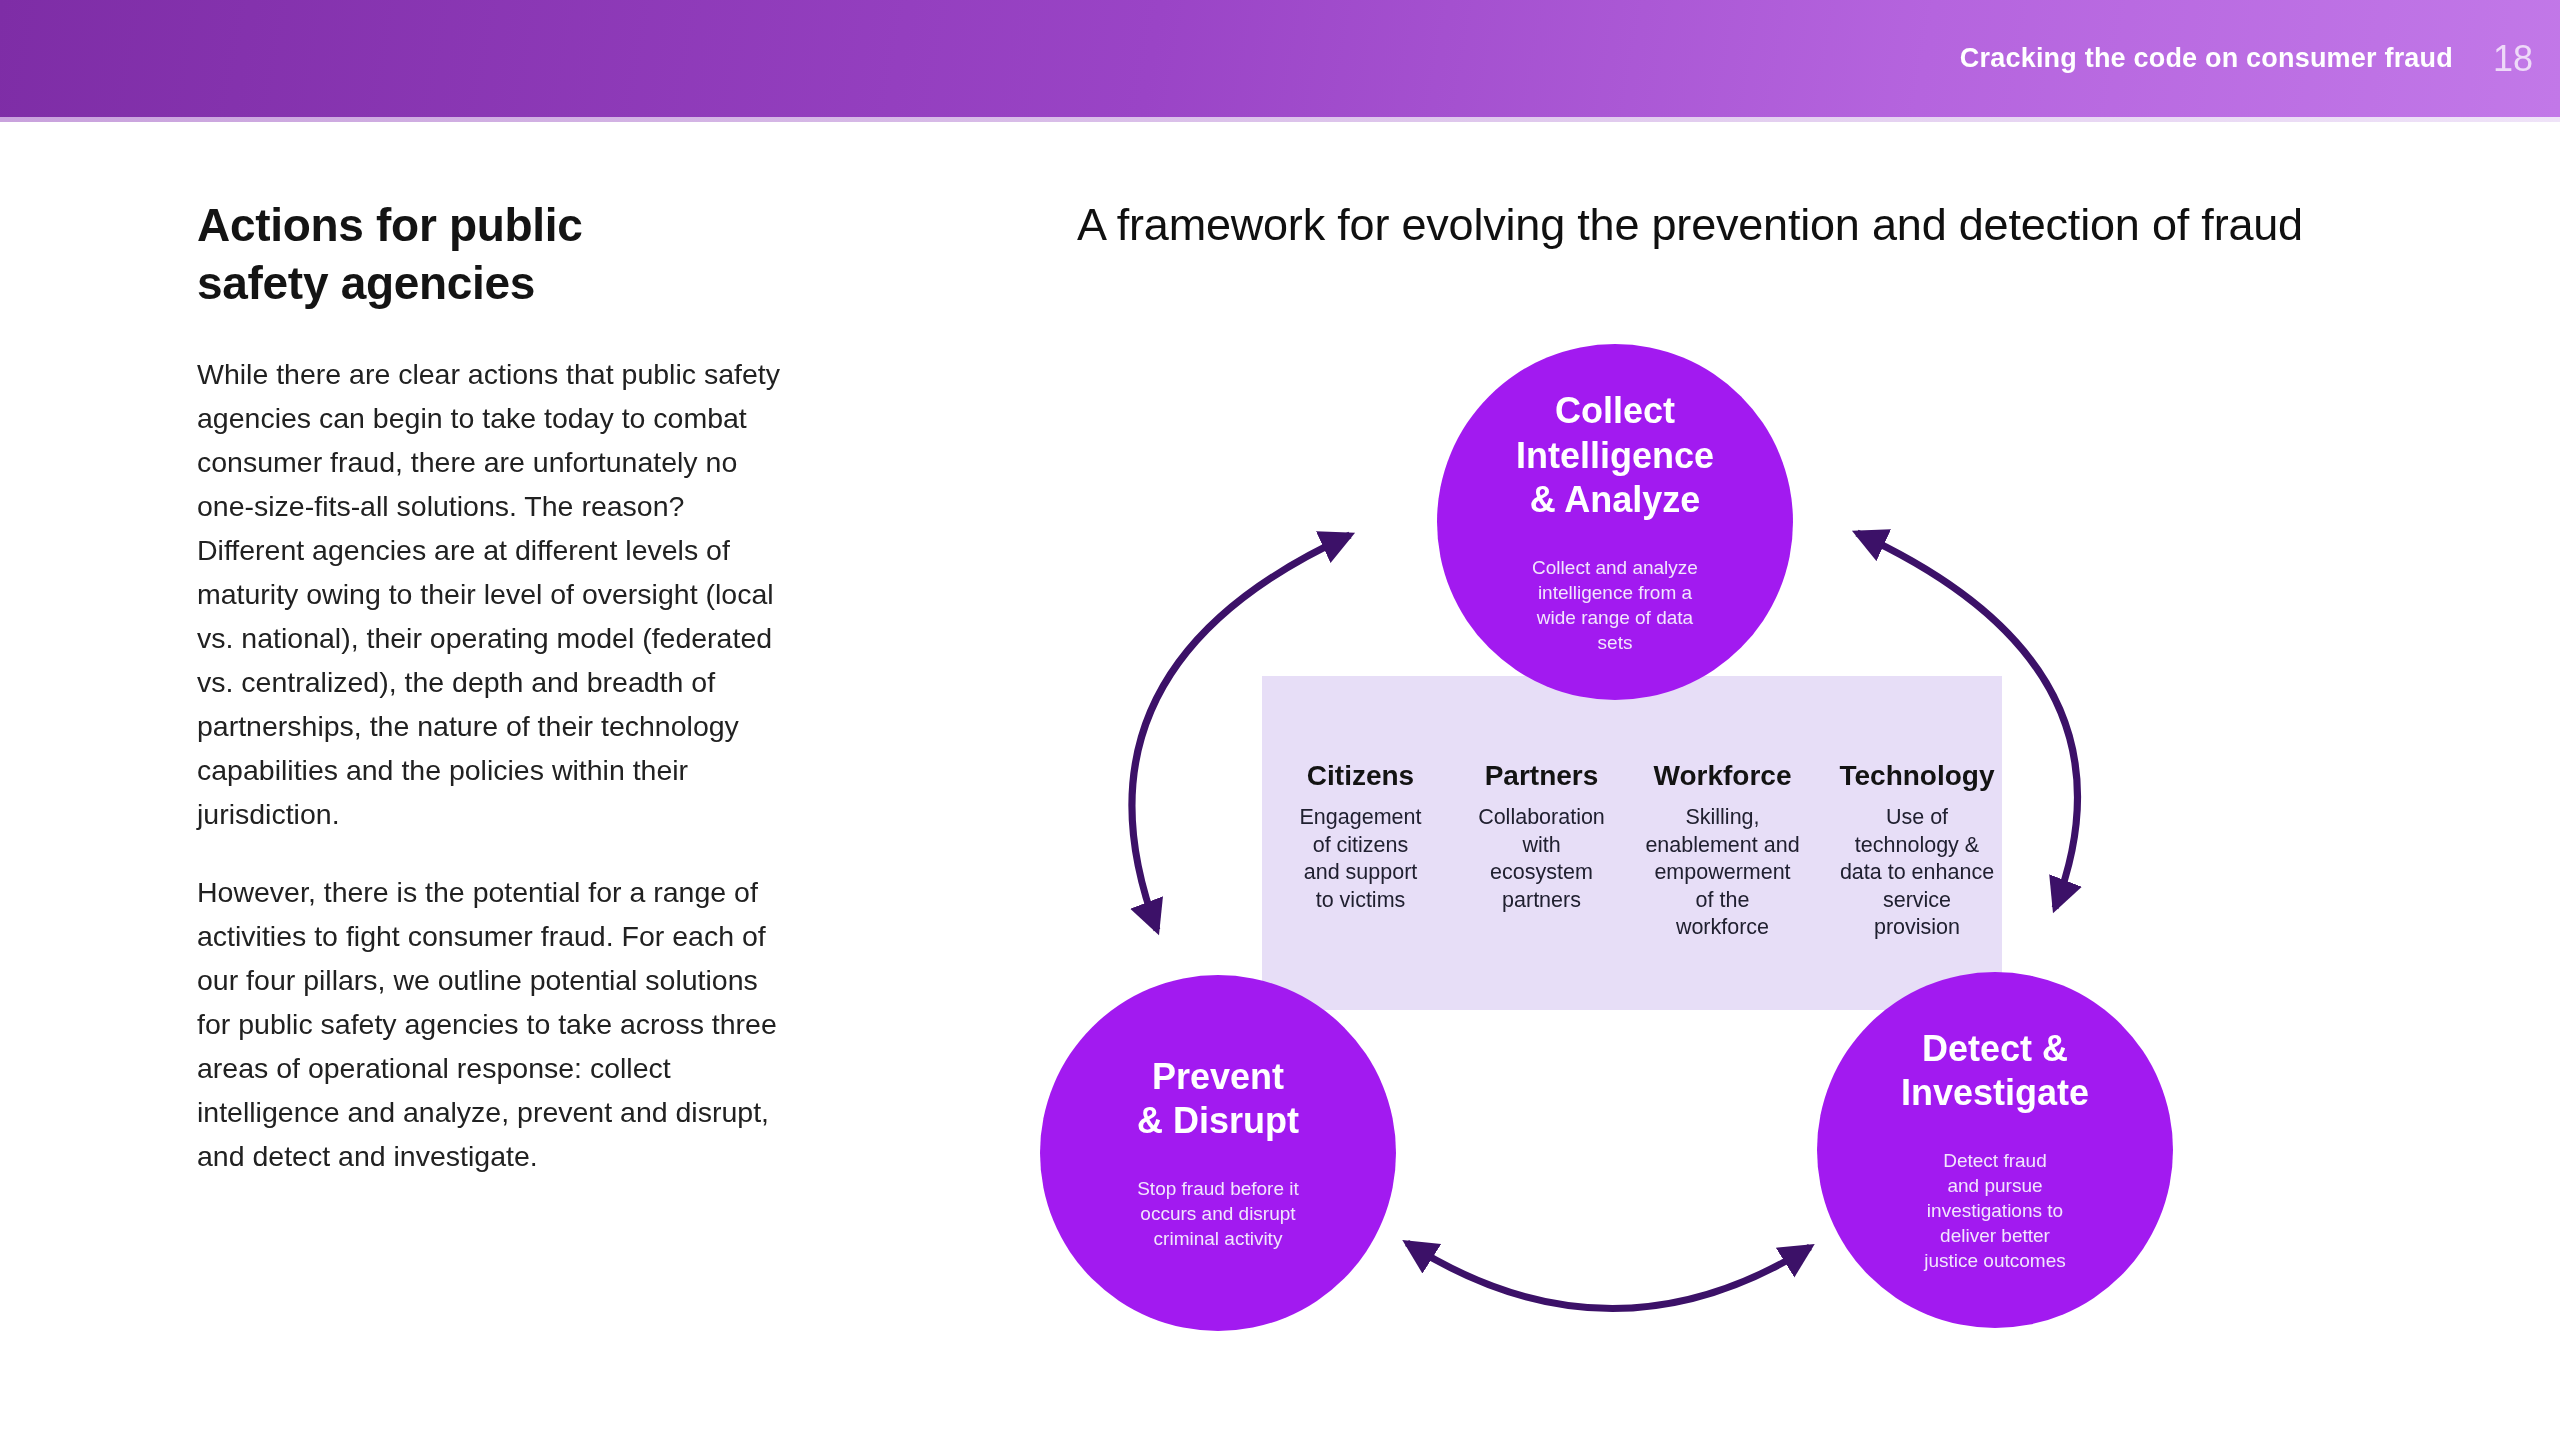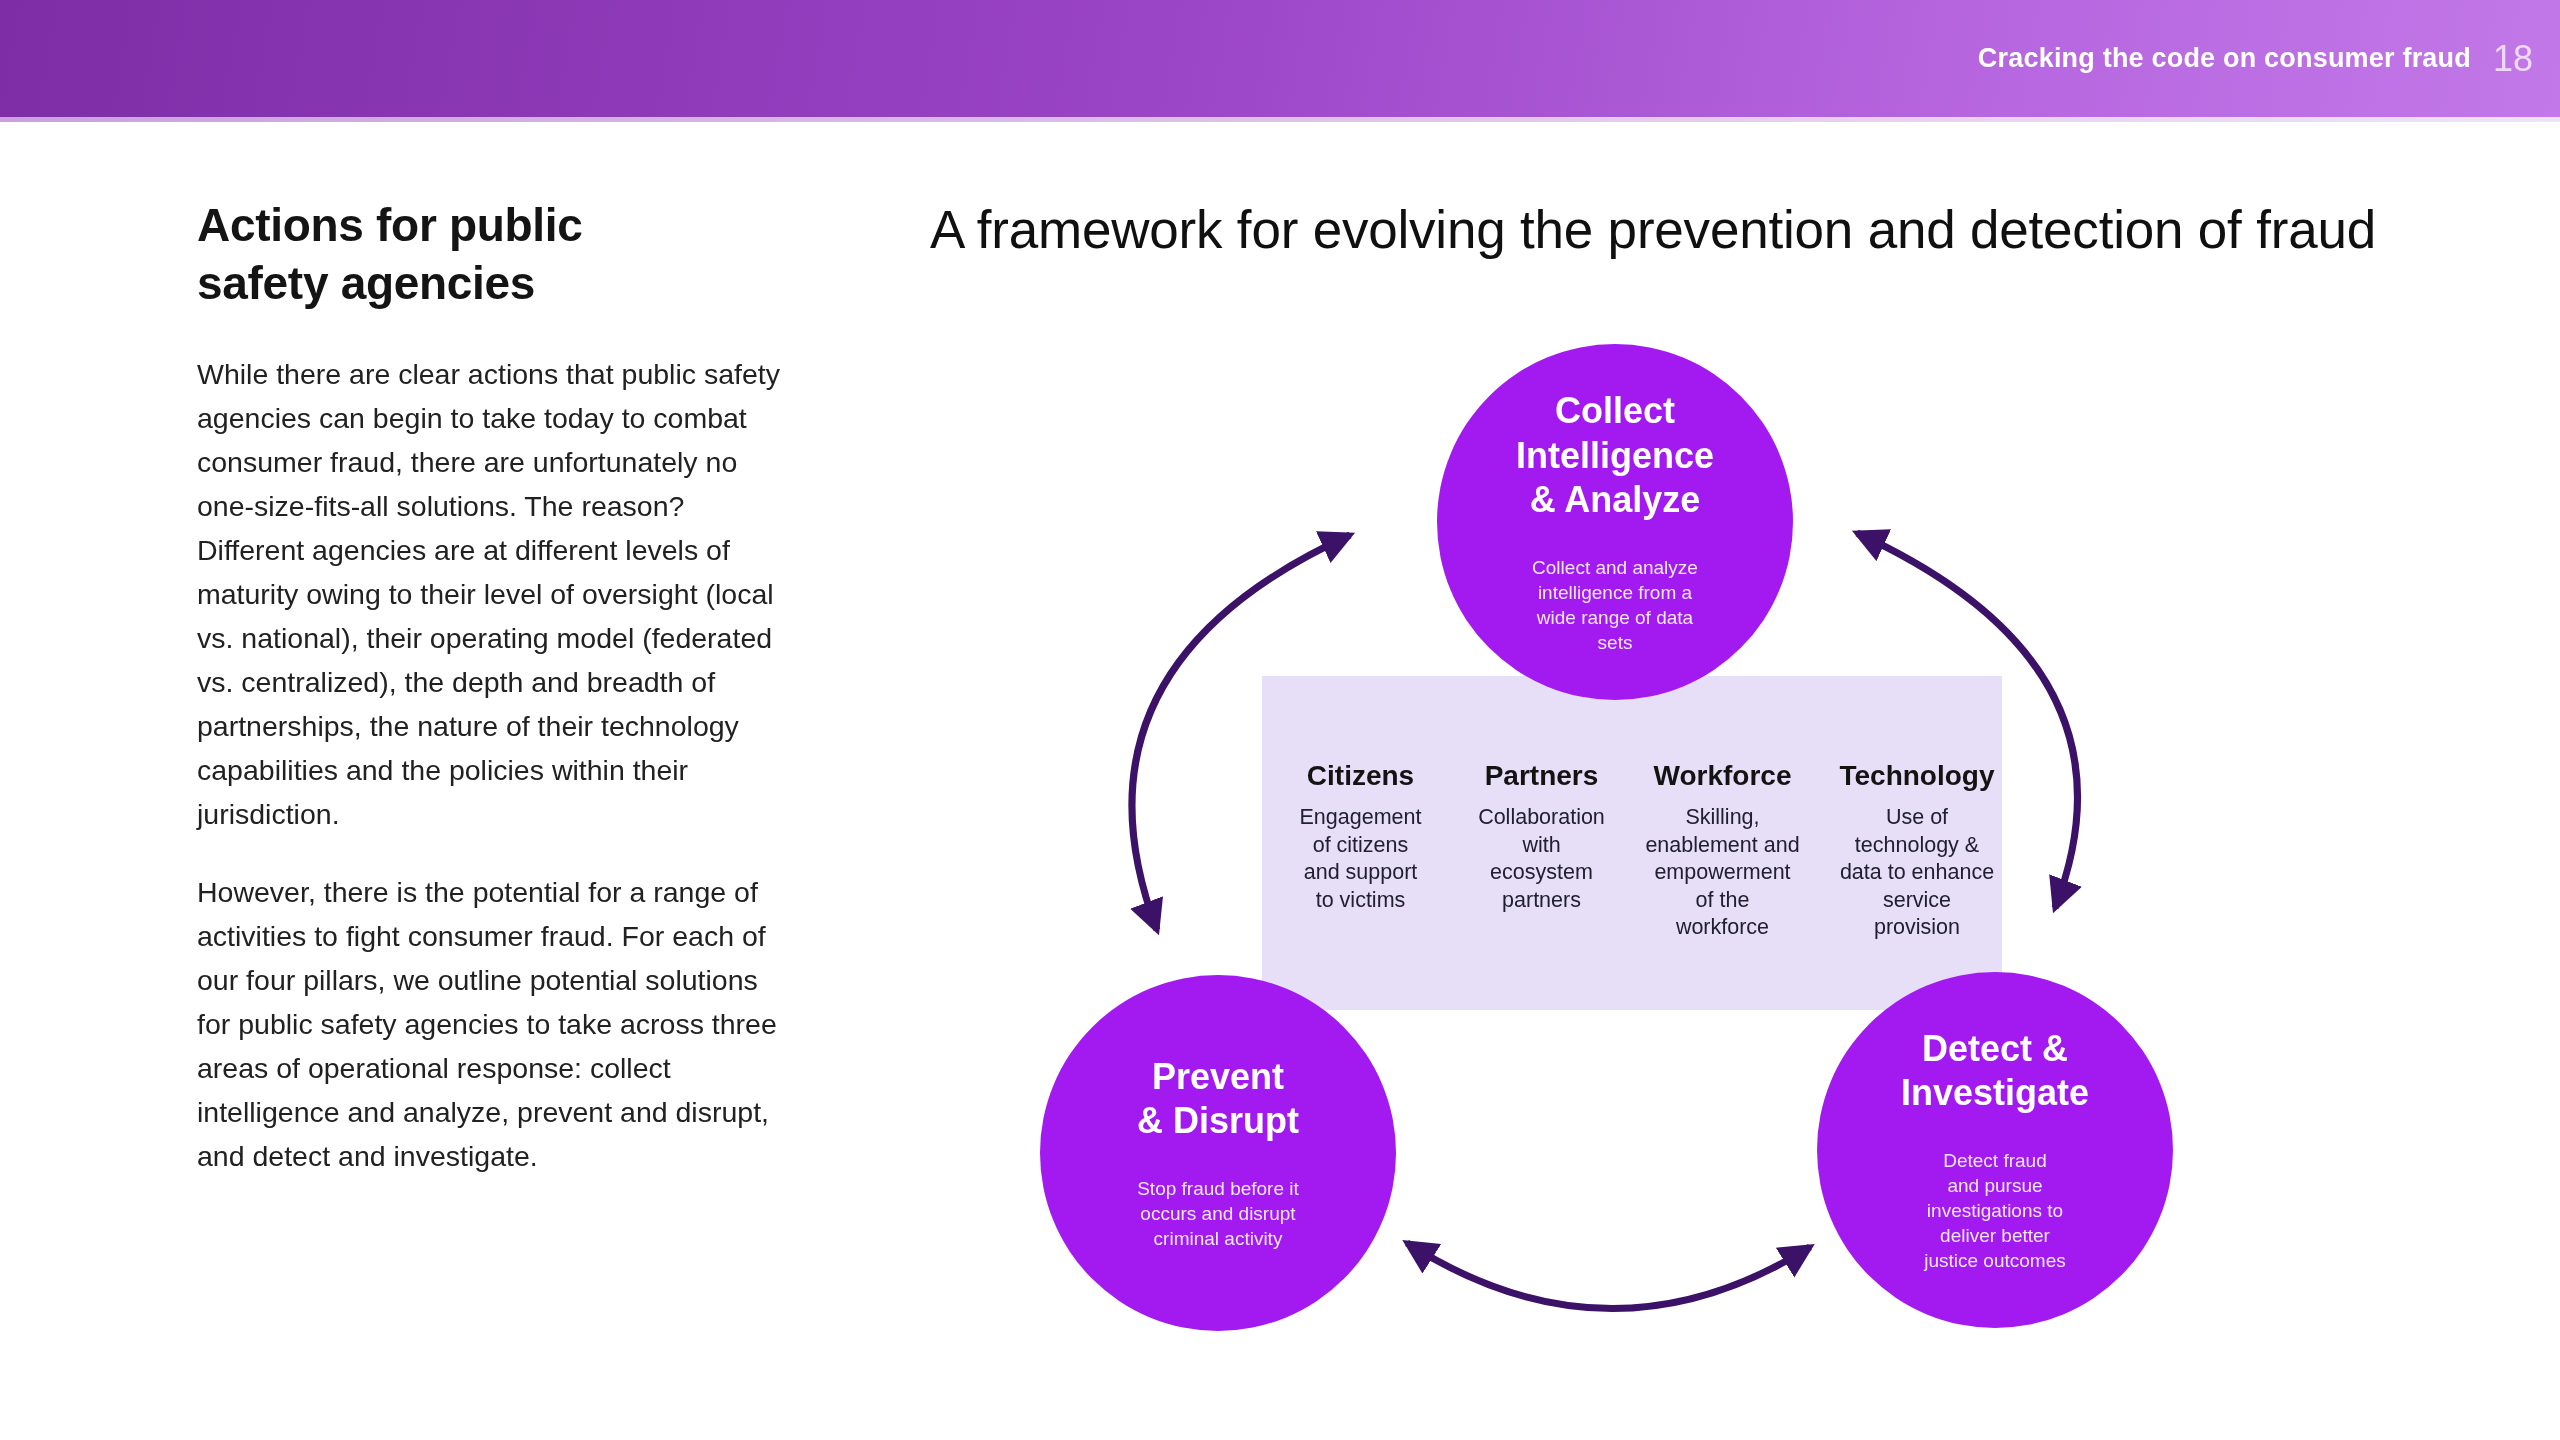--- a/index.html
+++ b/index.html
@@ -20,7 +20,7 @@
   }
   .header-inner {
     position:absolute; right:27px; top:0; height:117px;
-    display:flex; align-items:center; gap:22px;
+    display:flex; align-items:center; gap:40px;
   }
   .header-title { font-size:27px; font-weight:700; color:#ffffff; letter-spacing:0.2px; }
   .page-num { font-size:36px; font-weight:400; color:rgba(255,255,255,0.72); }

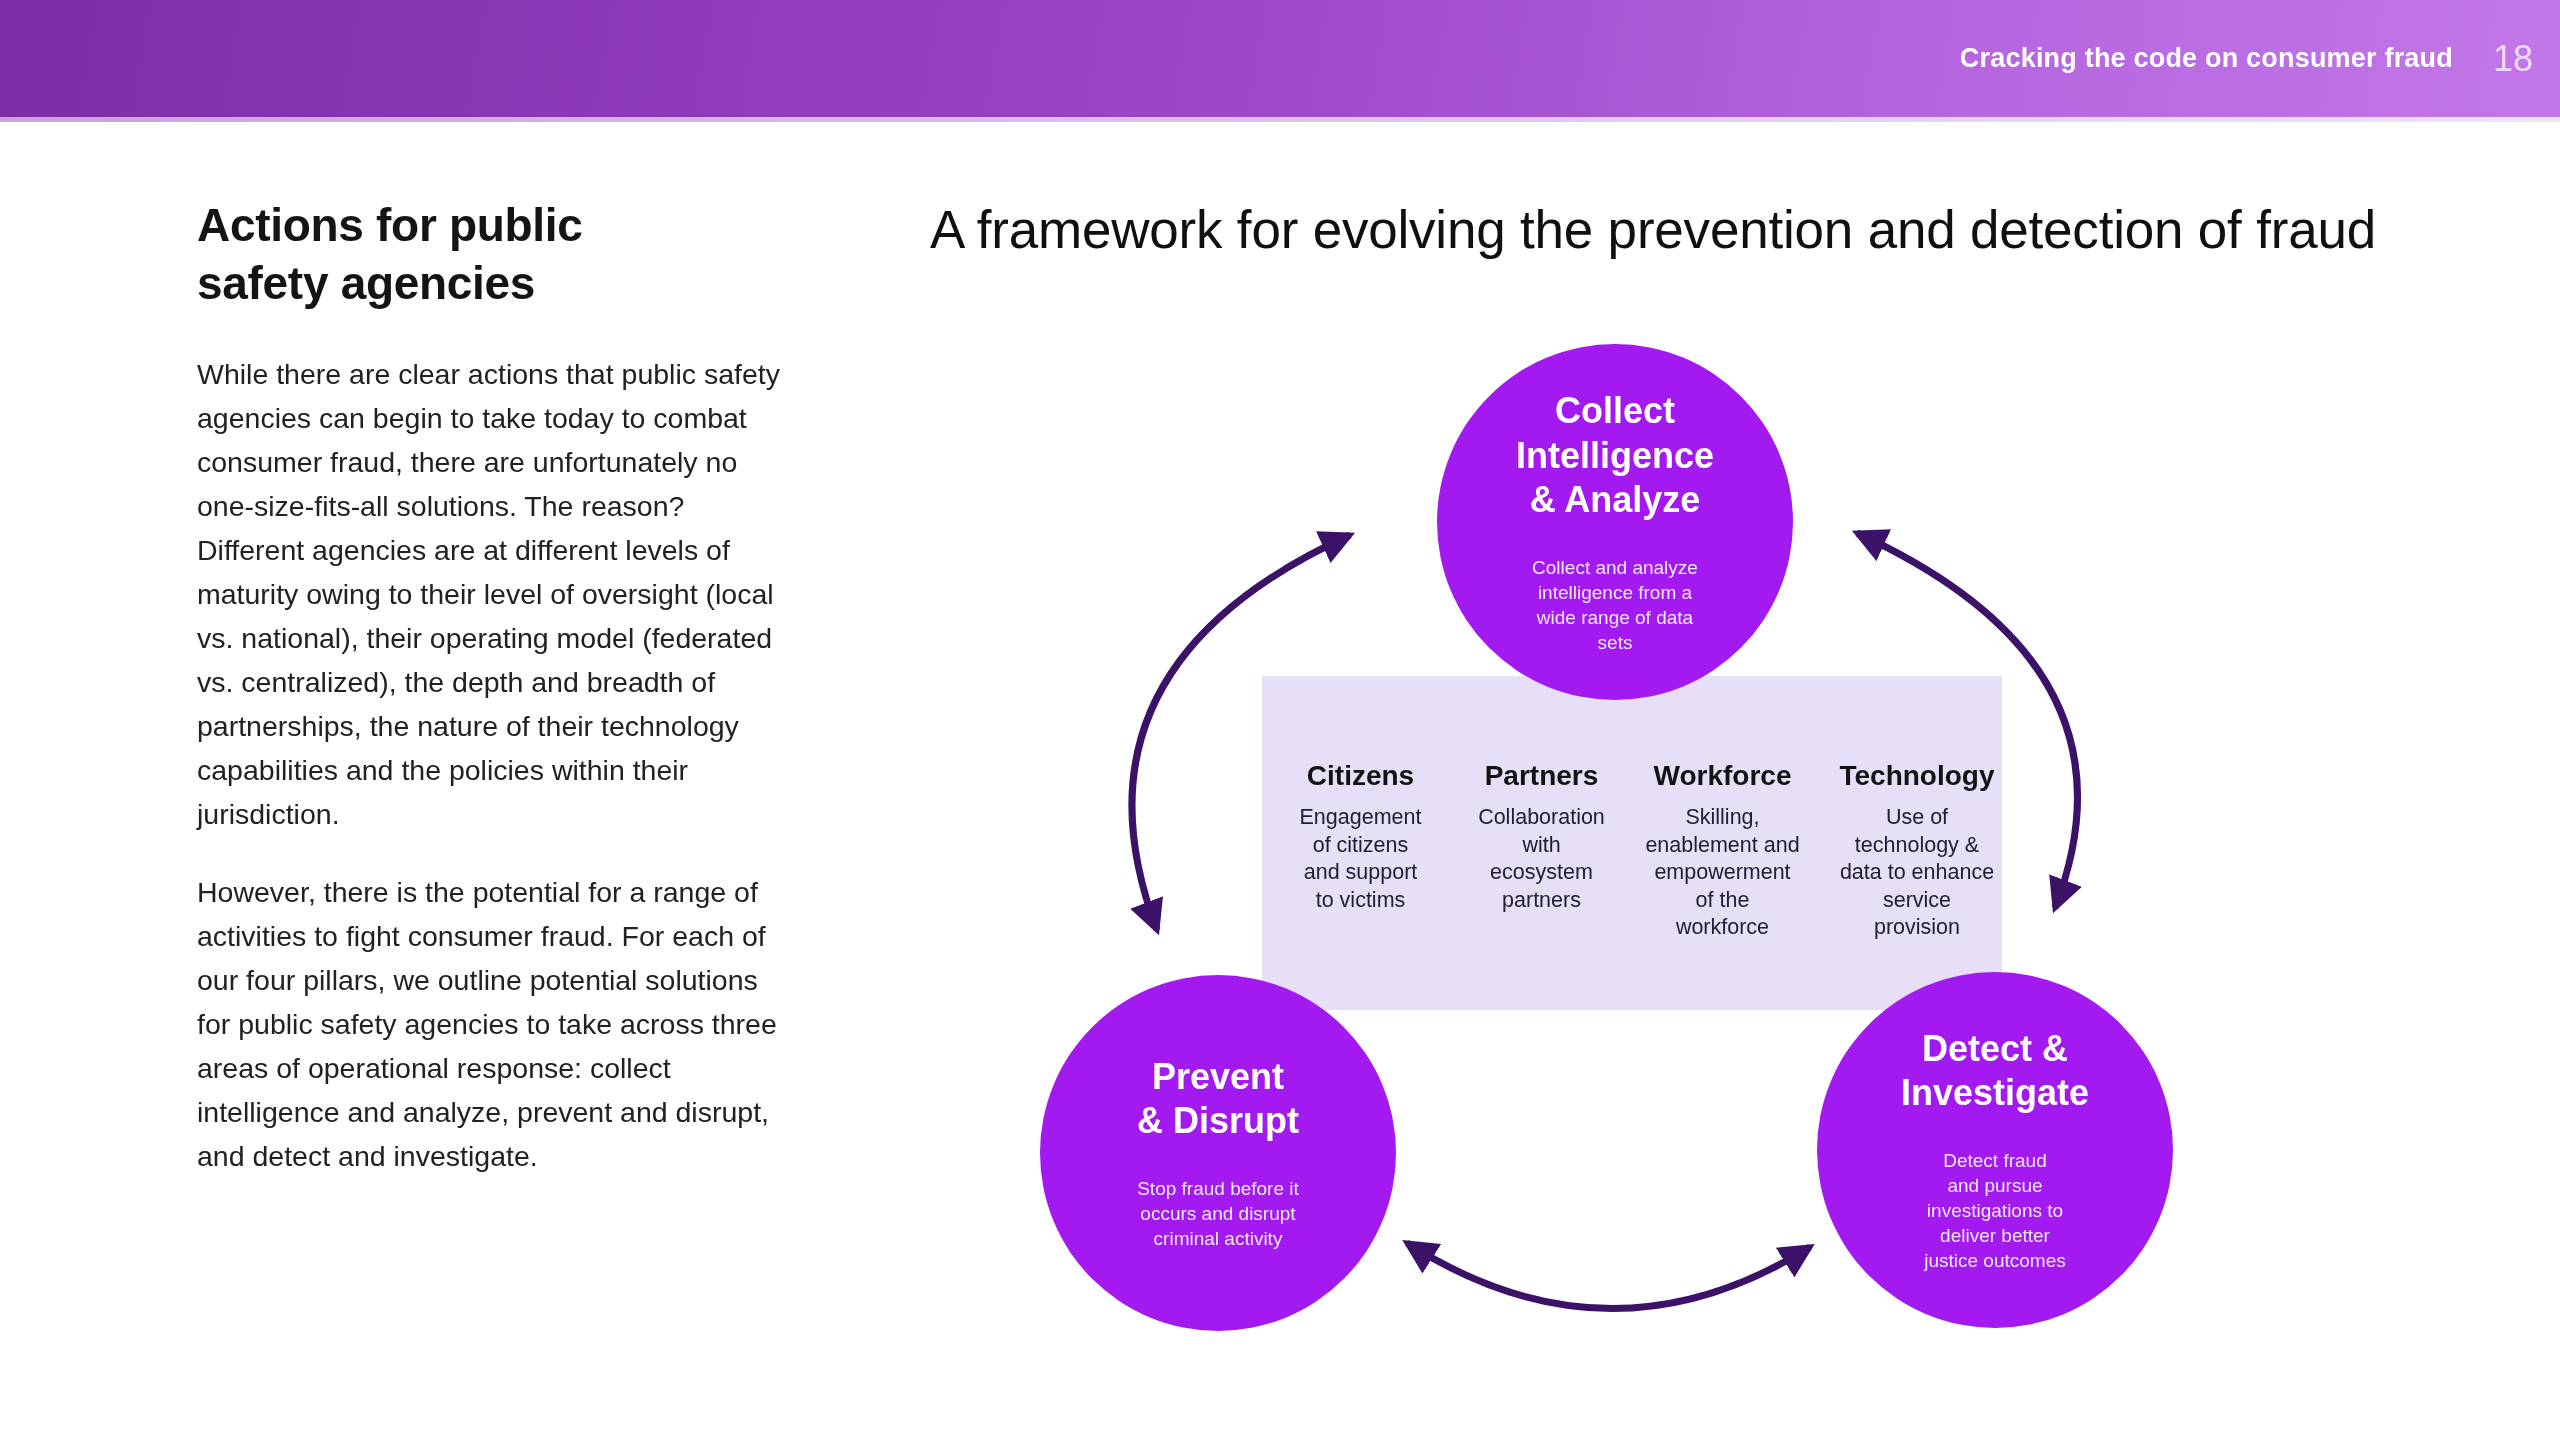--- a/index.html
+++ b/index.html
@@ -37,7 +37,7 @@
   
   .fw-title {
     position:absolute; left:930px; top:199px; width:1520px;
-    font-size:53px; font-weight:500; color:#101010; letter-spacing:-0.2px;
+    font-size:45px; font-weight:500; color:#101010; letter-spacing:-0.2px;text-align:center;
   }
 
   

